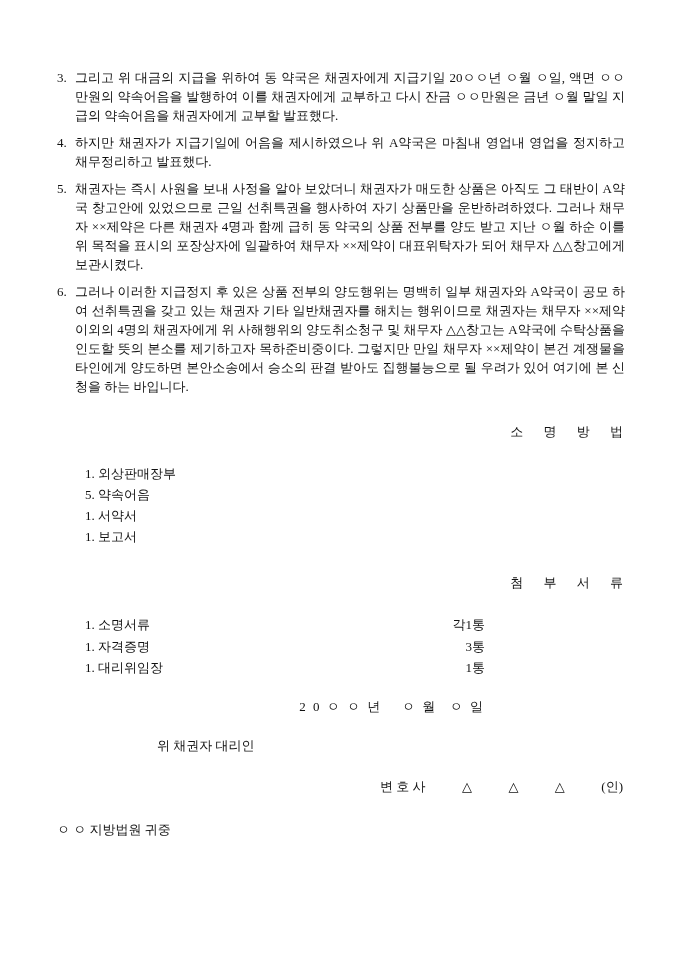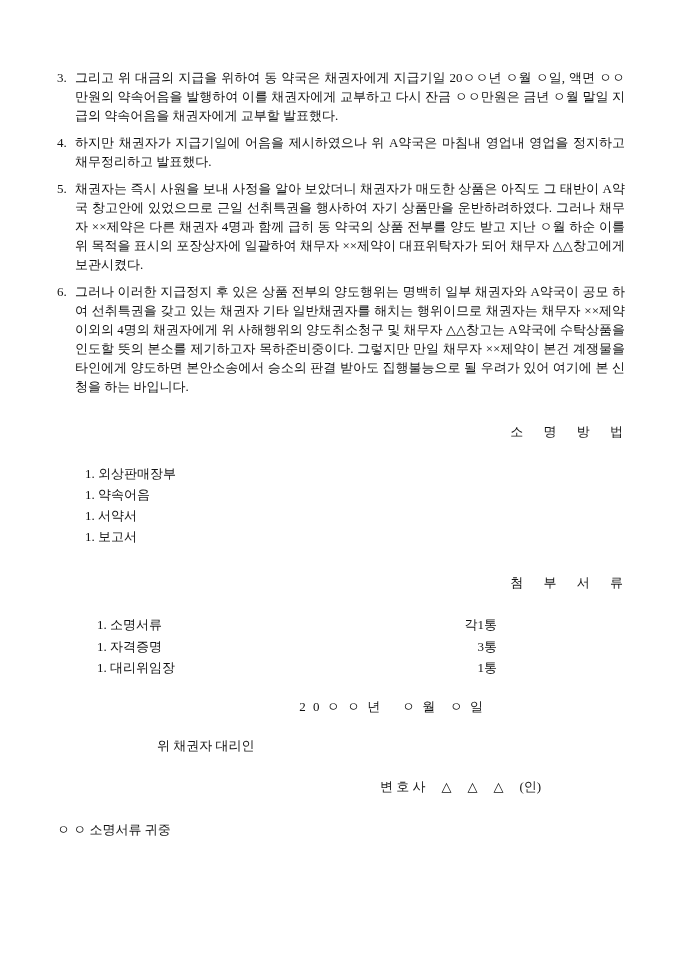--- a/index.html
+++ b/index.html
@@ -111,7 +111,7 @@
 
   <div class="proof-list">
     <div class="proof-item">1. 외상판매장부</div>
-    <div class="proof-item">1. 약속어음</div>
+    <div class="proof-item">5. 약속어음</div>
     <div class="proof-item">1. 서약서</div>
     <div class="proof-item">1. 보고서</div>
   </div>

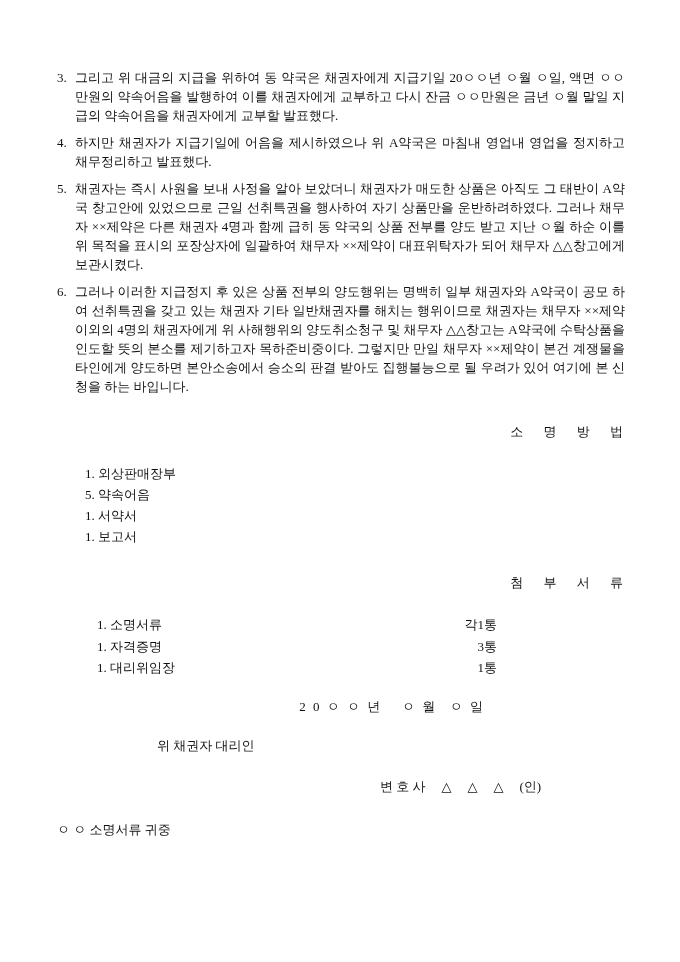--- a/index.html
+++ b/index.html
@@ -47,7 +47,7 @@
     white-space: pre-wrap;
   }
   .attach-list {
-    margin-left: 40px;
+    margin-left: 28px;
     width: 400px;
     line-height: 21.5px;
   }

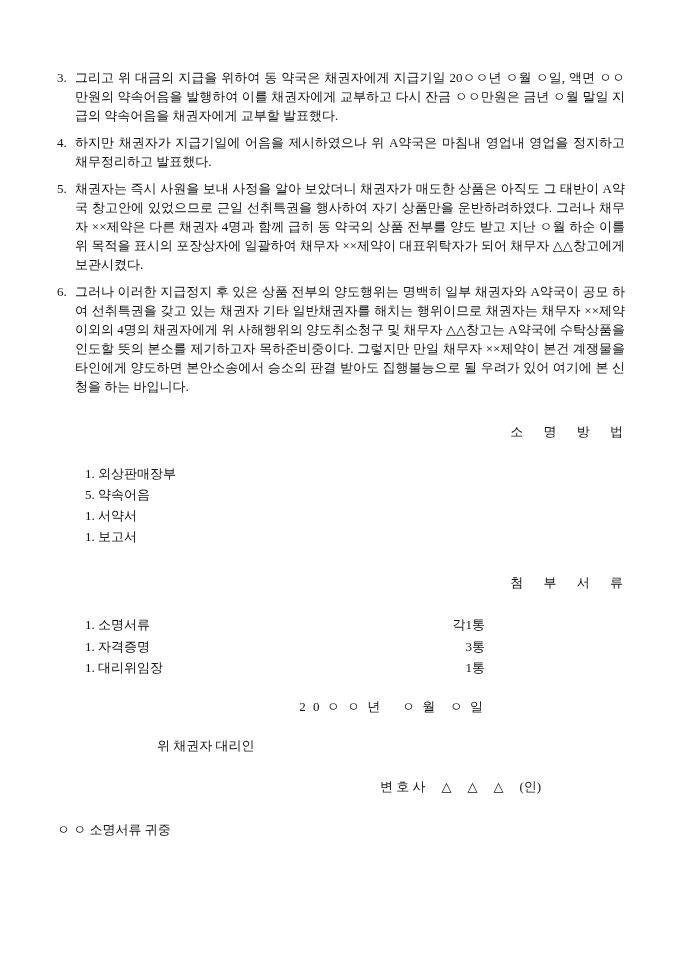--- a/index.html
+++ b/index.html
@@ -70,7 +70,7 @@
   }
   .sig-row {
     display: flex;
-    justify-content: flex-start;
+    justify-content: space-between;
     width: 243px;
     margin-left: 323px;
     margin-top: 22px;

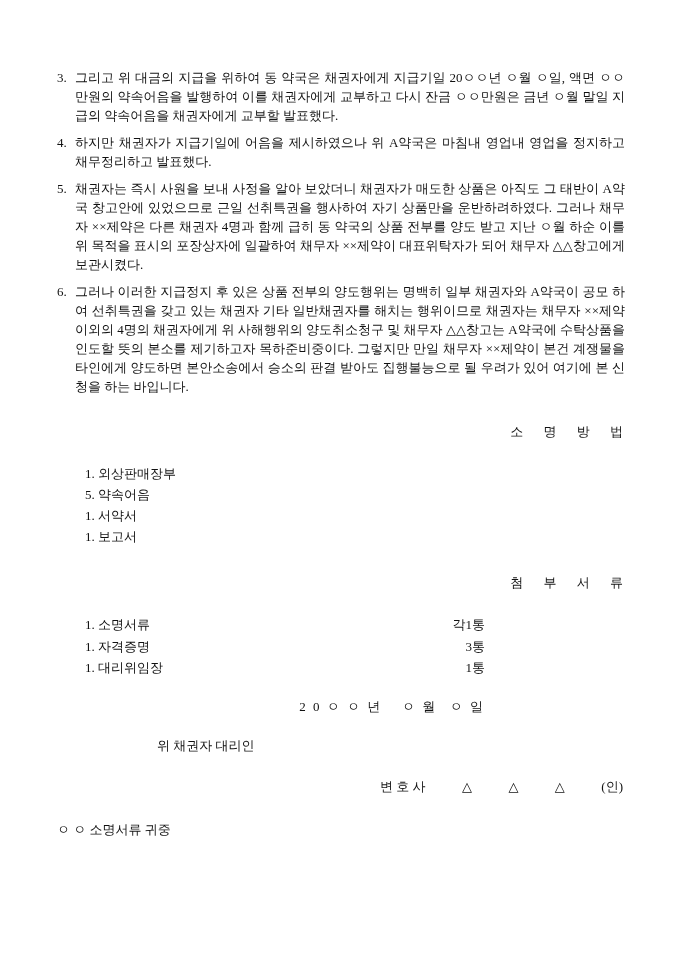--- a/index.html
+++ b/index.html
@@ -145,7 +145,7 @@
     <span>(인)</span>
   </div>
 
-  <div class="court-line">ㅇ ㅇ 소명서류 귀중</div>
+  <div class="court-line">ㅇ ㅇ 지방법원 귀중</div>
 
 </div>
 

